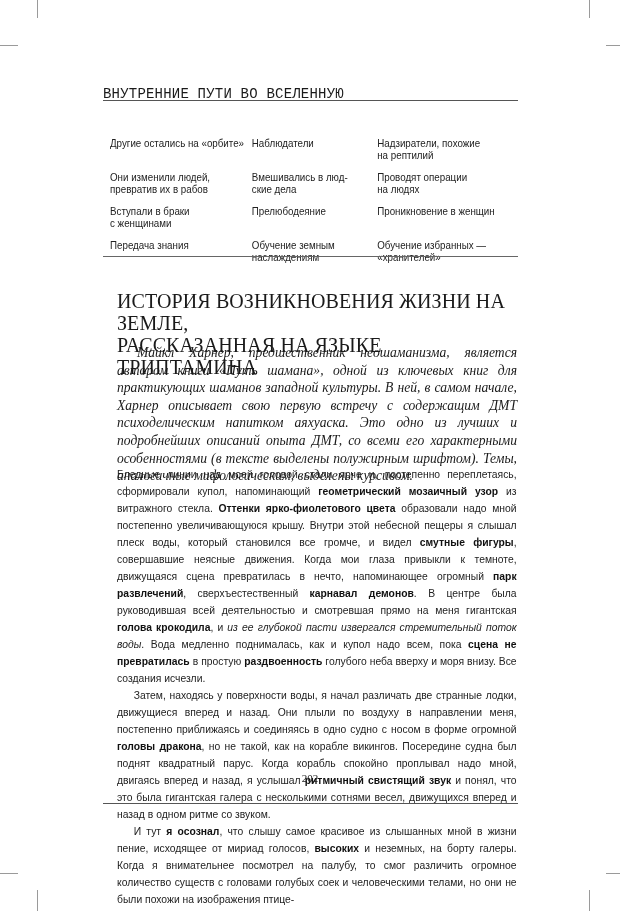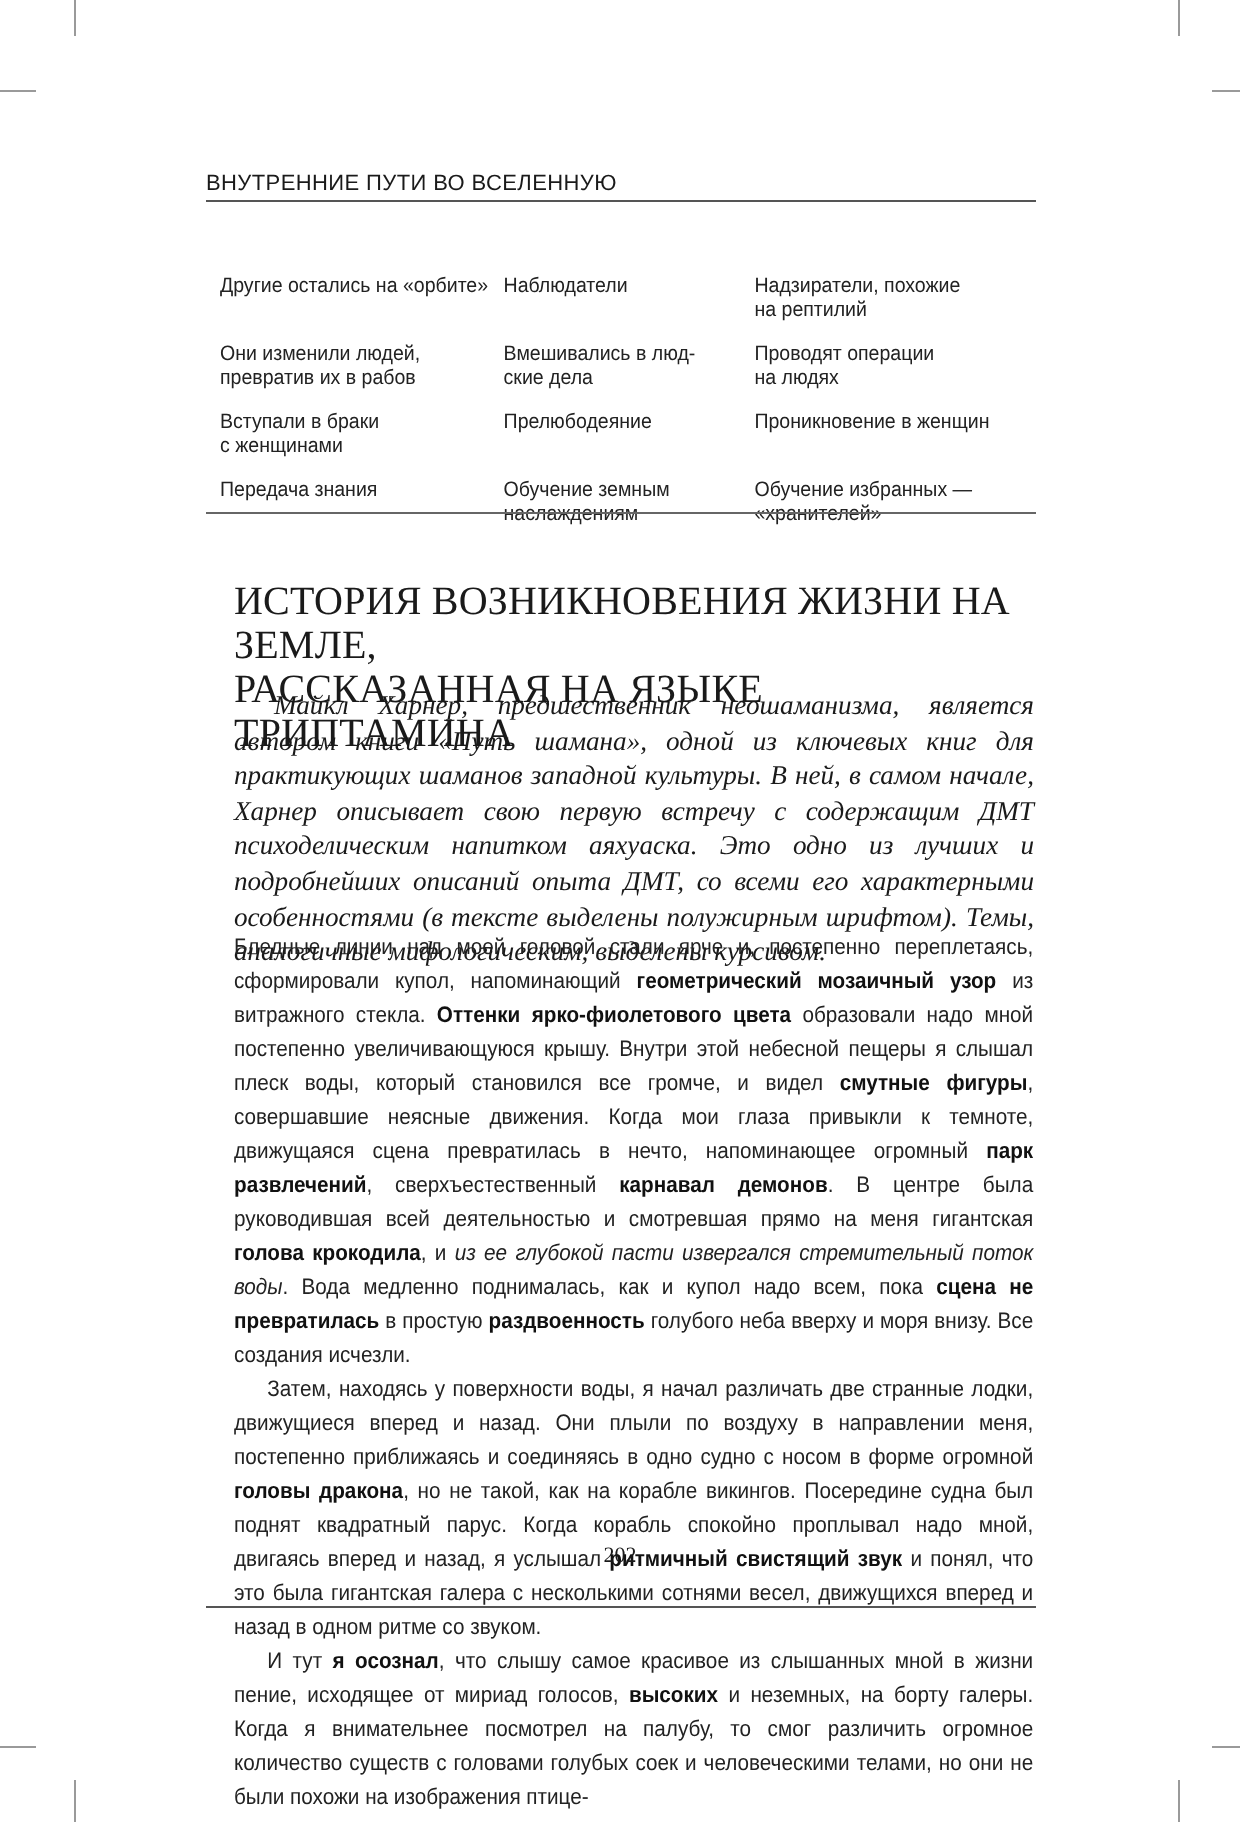--- a/index.html
+++ b/index.html
@@ -5,7 +5,7 @@
   html, body { margin:0; padding:0; background:#ffffff; }
   body { width:620px; height:911px; position:relative; overflow:hidden; color:#1a1a1a; }
   .crop { position:absolute; background:#9a9a9a; }
-  .running-head { position:absolute; left:103px; top:86px; width:415px; font-family:Liberation Sans, sans-serif; font-size:11px; letter-spacing:0.2px; color:#1a1a1a; }
+  .running-head { position:absolute; left:103px; top:86px; width:415px; font-family:Liberation Mono, monospace; font-size:14px; letter-spacing:0.2px; color:#1a1a1a; }
   .head-rule { position:absolute; left:103px; top:100px; width:415px; height:1px; background:#555; }
   .table { position:absolute; left:110px; top:138px; width:410px; font-family:"Liberation Sans", sans-serif; font-size:10.4px; line-height:12px; color:#222; transform:scaleX(0.94); transform-origin:left top; }
   .trow { display:flex; margin-bottom:10px; }

